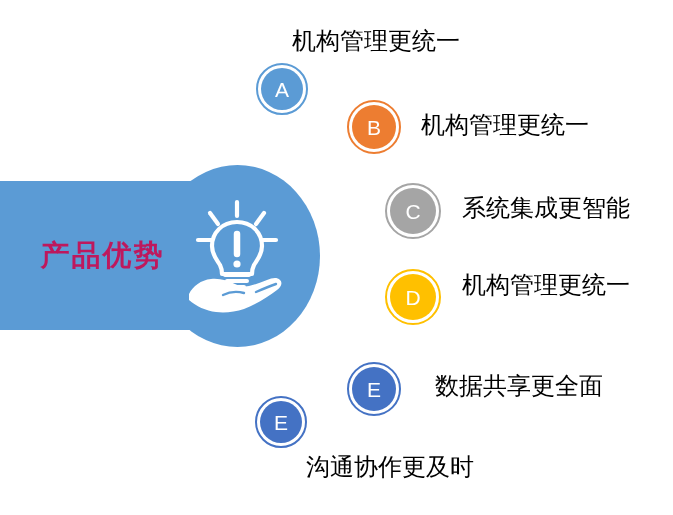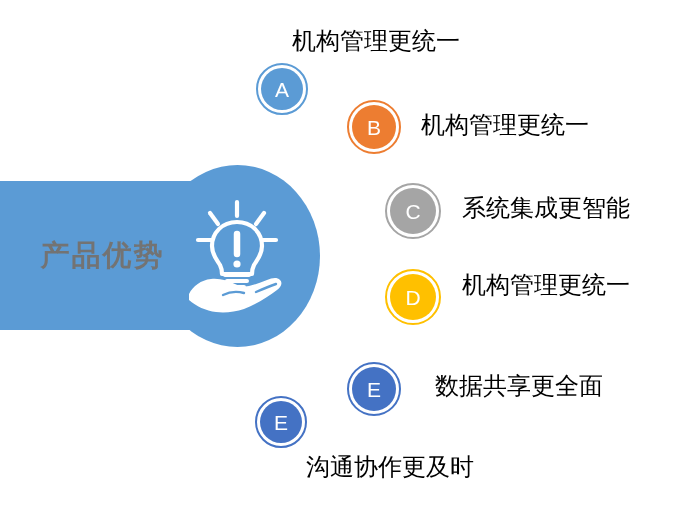--- a/index.html
+++ b/index.html
@@ -50,7 +50,7 @@
     display: flex;
     align-items: center;
     justify-content: center;
-    color: #737373;
+    color: #be185d;
     font-size: 29px;
     font-weight: bold;
     letter-spacing: 2px;

